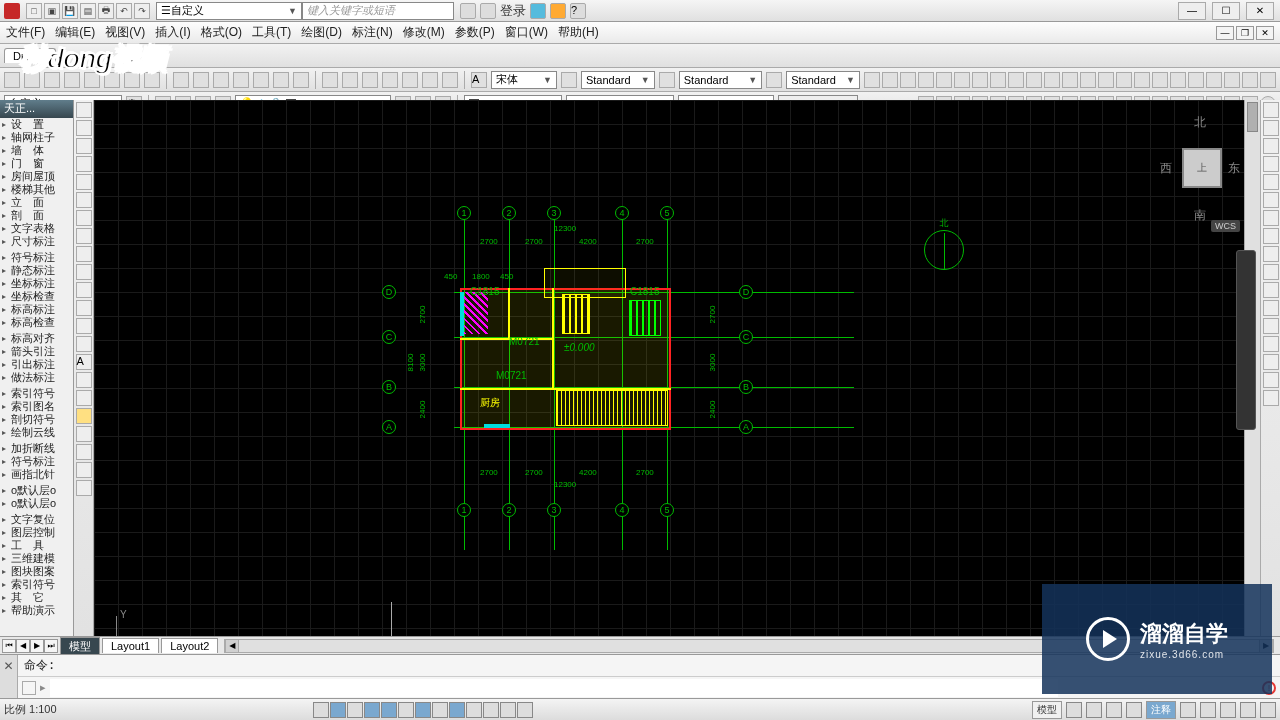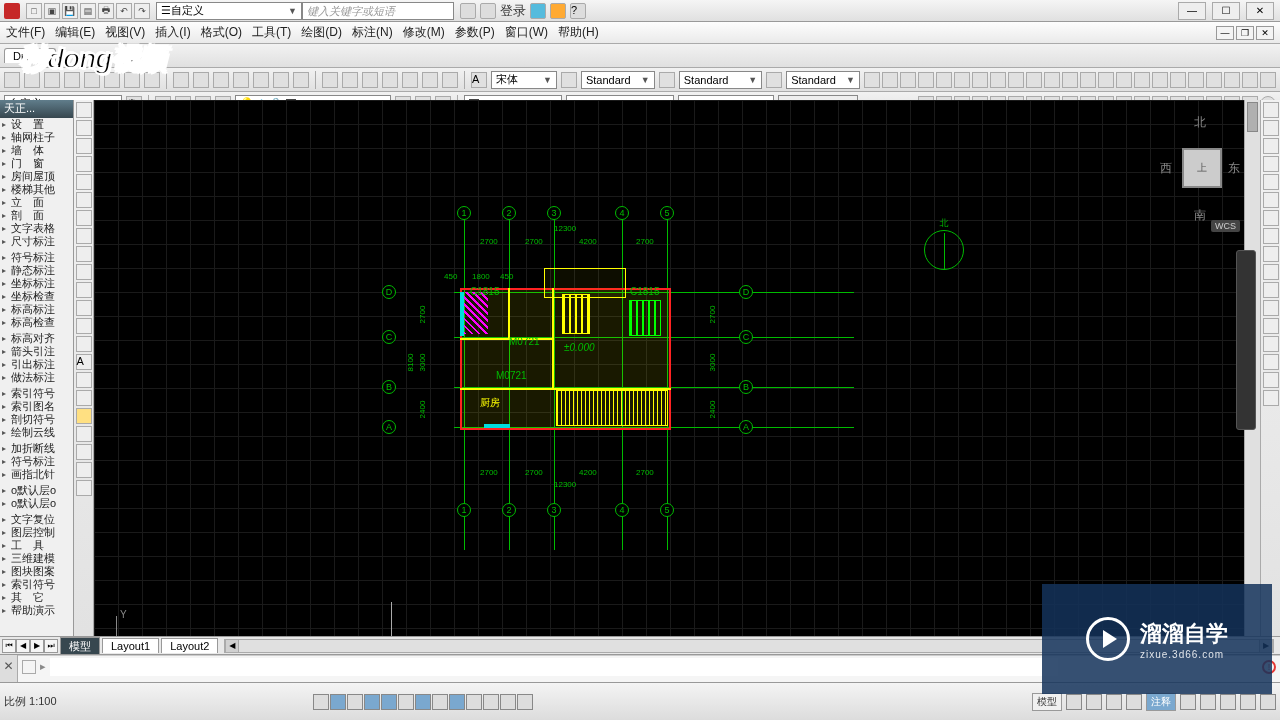--- a/index.html
+++ b/index.html
@@ -13,7 +13,7 @@
 .combo-custom { margin-left:6px; width:146px; height:18px; background:#fff; border:1px solid #888; display:flex; align-items:center; padding:0 4px; font-size:11px; }
 .combo-custom .caret { margin-left:auto; color:#555; font-size:9px; }
 .title-center { flex:1; text-align:center; color:#333; font-size:12px; }
-.search-box { width:152px; height:18px; background:#fff; border:1px solid #888; padding:0 4px; color:#999; font-style:italic; font-size:11px; display:flex; align-items:flex-end; }
+.search-box { width:152px; height:18px; background:#fff; border:1px solid #888; padding:0 4px; color:#999; font-style:italic; font-size:11px; display:flex; align-items:center; }
 .tb-right { display:flex; align-items:center; gap:4px; margin-left:6px; margin-right:6px; }
 .tb-right .ico { width:16px; height:16px; background:#ddd; border:1px solid #aaa; border-radius:2px; }
 .login-text { font-size:13px; color:#333; }

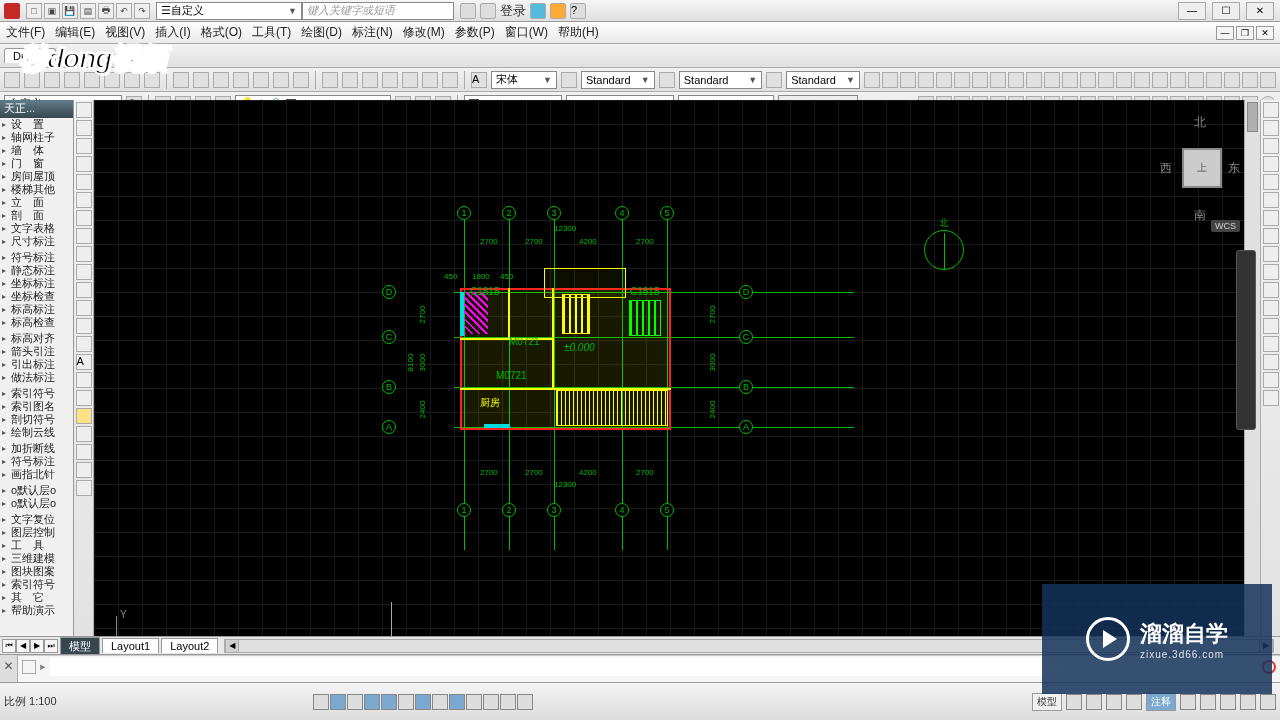--- a/index.html
+++ b/index.html
@@ -694,6 +694,7 @@
       <div class="x">✕</div>
     </div>
   <div class="body">
+    <div class="hist">命令:</div>
     <div class="inputrow">
       <div class="pico"></div>
       <span style="color:#888;">▸</span>

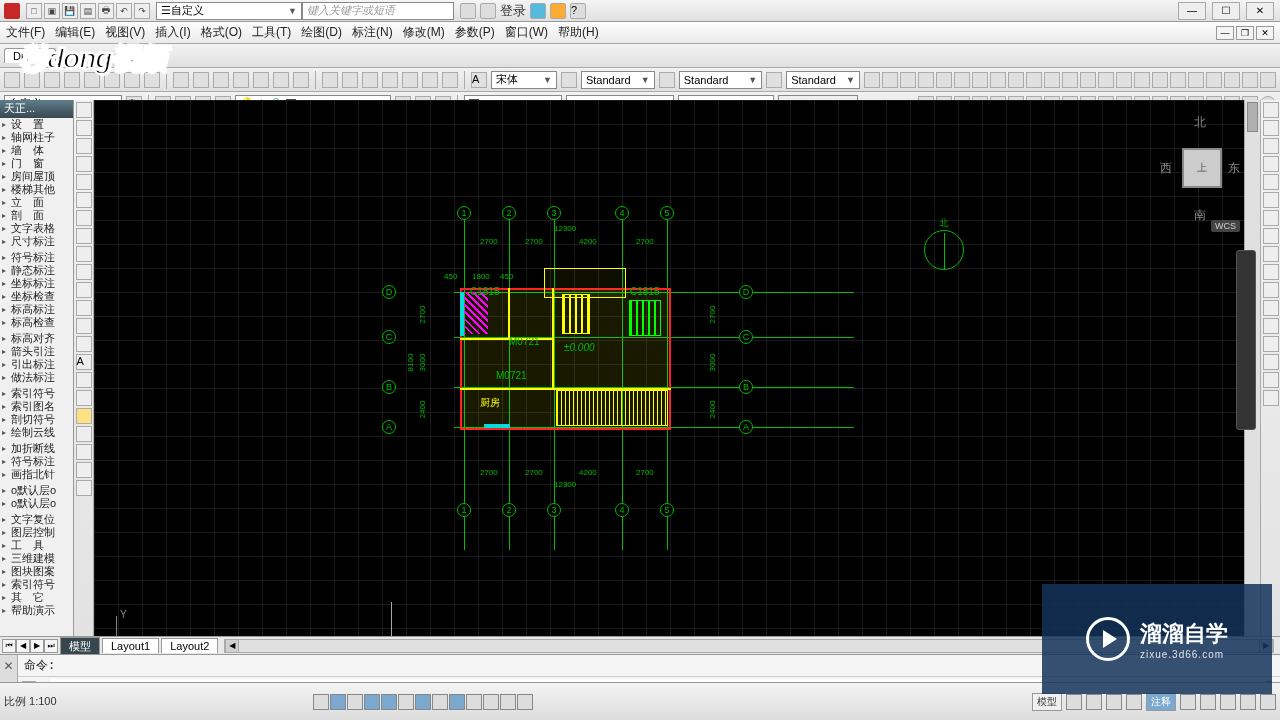--- a/index.html
+++ b/index.html
@@ -127,7 +127,7 @@
 .cv-scroll-v .thumb { position:absolute; left:2px; right:2px; top:2px; height:30px; background:#b0b0b0; border:1px solid #888; }
 
 
-.statusbar { position:absolute; left:0; right:0; bottom:0; height:38px; background:linear-gradient(#f4f4f4,#dcdcdc); border-top:1px solid #999; display:flex; align-items:center; padding:0 4px; gap:6px; font-size:11px; color:#333; }
+.statusbar { position:absolute; left:0; right:0; bottom:0; height:22px; background:linear-gradient(#f4f4f4,#dcdcdc); border-top:1px solid #999; display:flex; align-items:center; padding:0 4px; gap:6px; font-size:11px; color:#333; }
 .statusbar .sb-left { display:flex; gap:6px; }
 .statusbar .sb-toggles { display:flex; gap:1px; margin-left:10px; }
 .statusbar .tog { width:16px; height:16px; border:1px solid #888; background:#ddd; }

